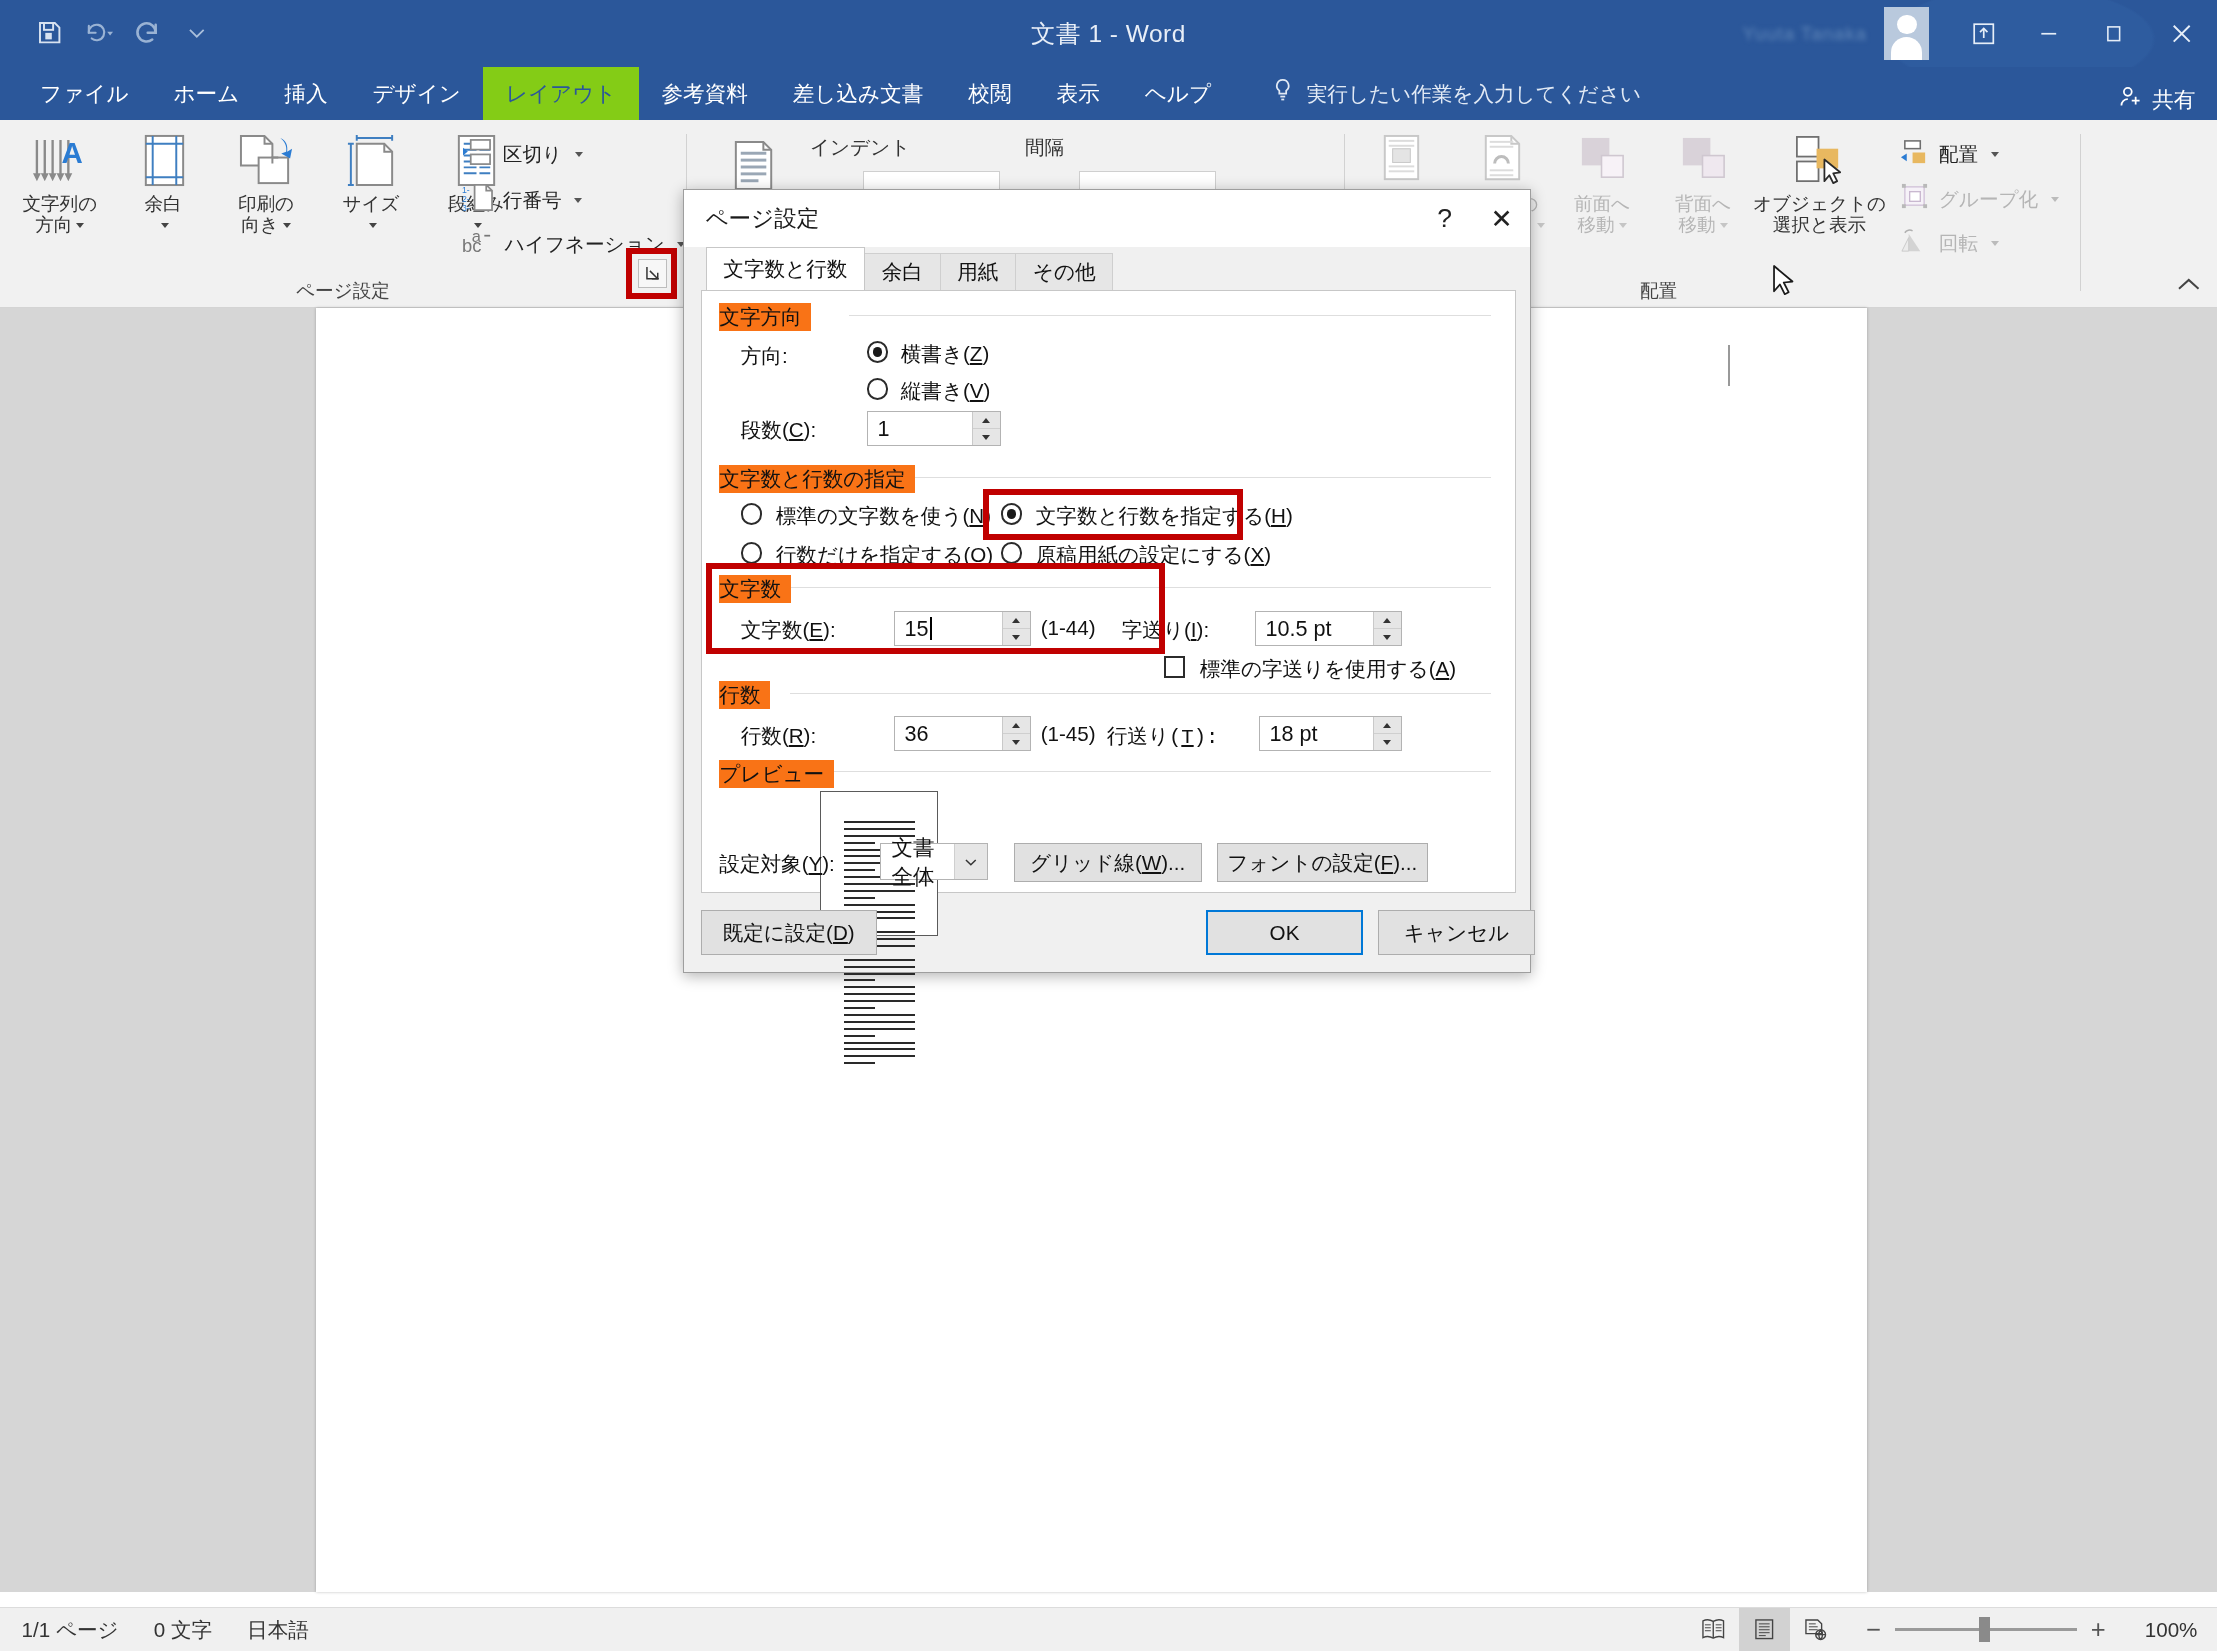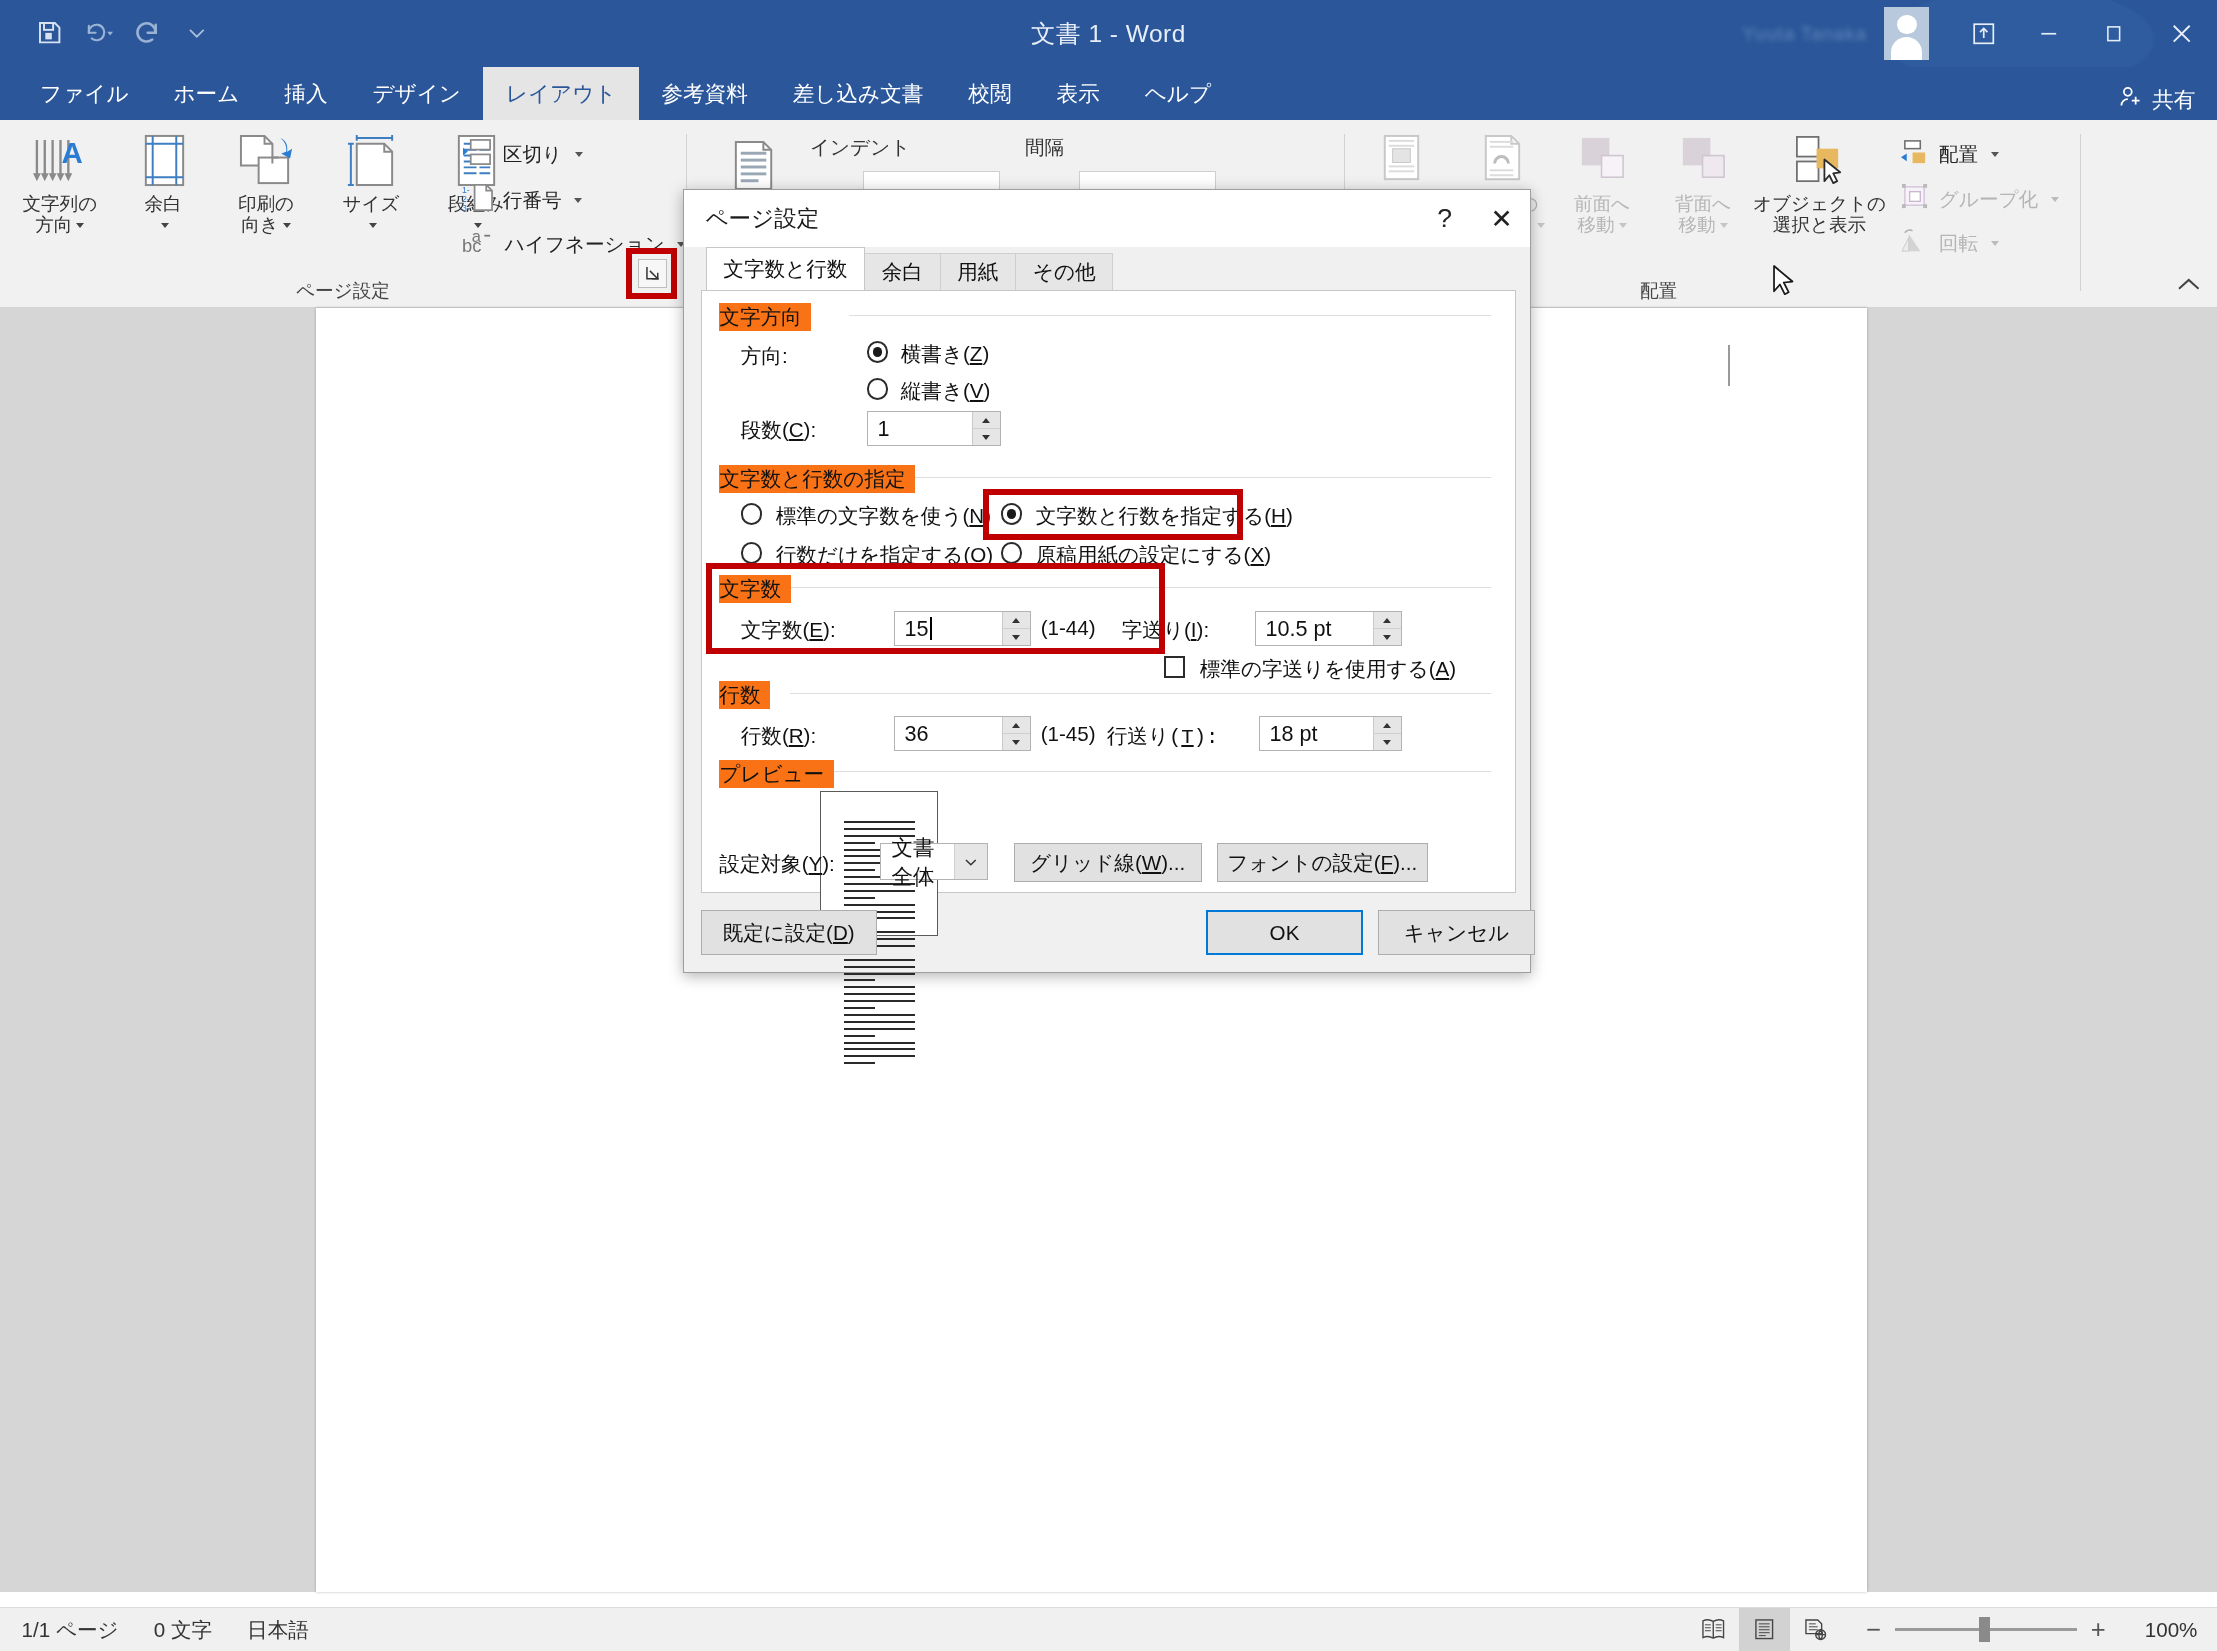--- a/index.html
+++ b/index.html
@@ -59,7 +59,7 @@
     height:53px; padding:0 22.5px; display:flex; align-items:center; justify-content:center;
     color:#ffffff; font-size:21.6px; white-space:nowrap;
   }
-  .rtab.active{ background:#e5e5e5; color:#2b579a;margin-top:32px; }
+  .rtab.active{ background:#84cc16; color:#2b579a;margin-top:32px; }
   .tellme{ display:flex; align-items:center; gap:12.7px; margin-left:37px; color:#e2eaf5; font-size:20.6px; height:53px;}
   .share{
     position:absolute; right:21.6px; bottom:4.9px; display:flex; align-items:center; gap:8.8px;

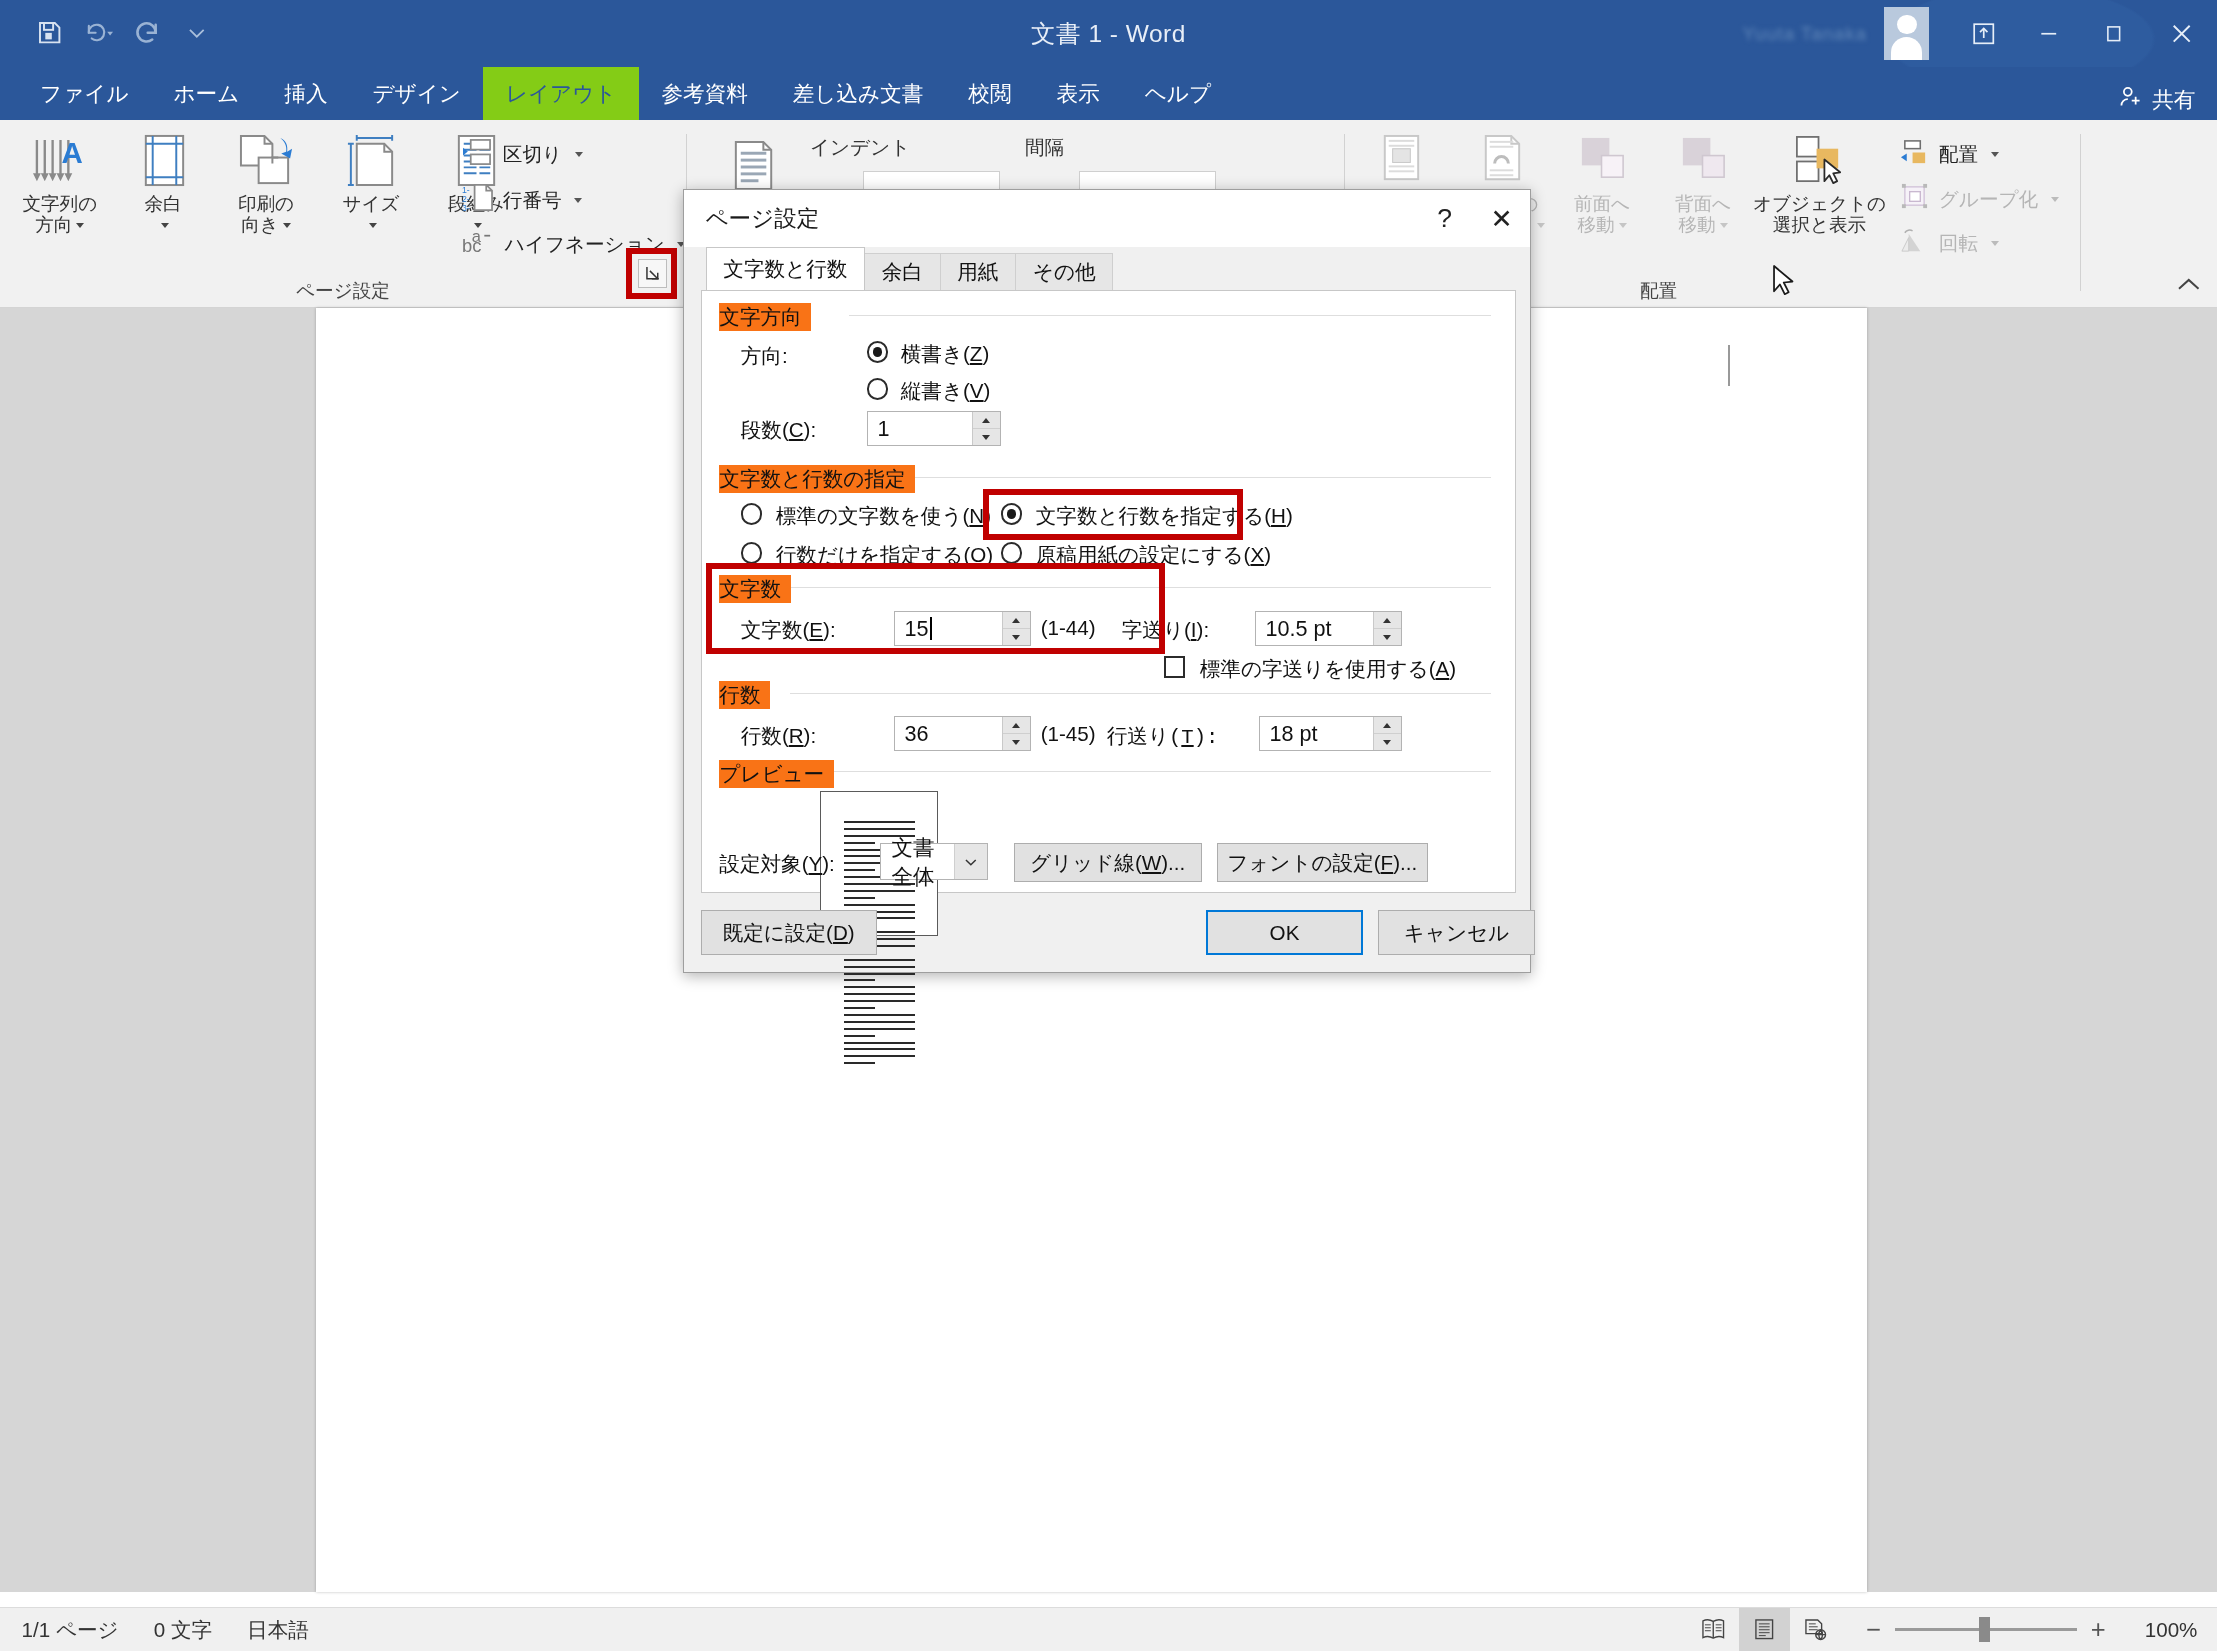--- a/index.html
+++ b/index.html
@@ -278,6 +278,16 @@
   <div class="rtab">表示</div>
   <div class="rtab">ヘルプ</div>
 
+  <div class="tellme">
+    <span>
+      <svg width="23.5" height="27.4" viewBox="0 0 24 28" fill="none" stroke="#e2eaf5" stroke-width="1.8">
+        <path d="M12 3a6 6 0 0 0-3.5 10.9V17h7v-3.1A6 6 0 0 0 12 3z"></path>
+          <path d="M9.5 20h5"></path>
+          <path d="M10.5 23h3"></path>
+      </svg>
+    </span>
+    <span>実行したい作業を入力してください</span>
+  </div>
 
   <div class="share">
     <span>

